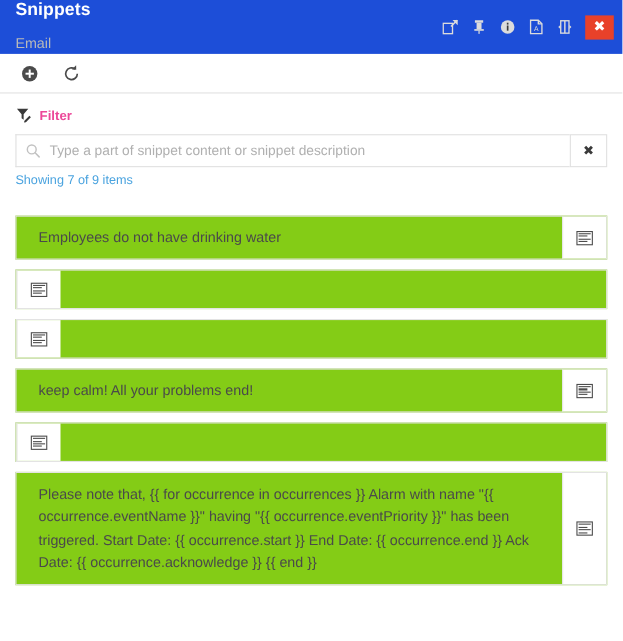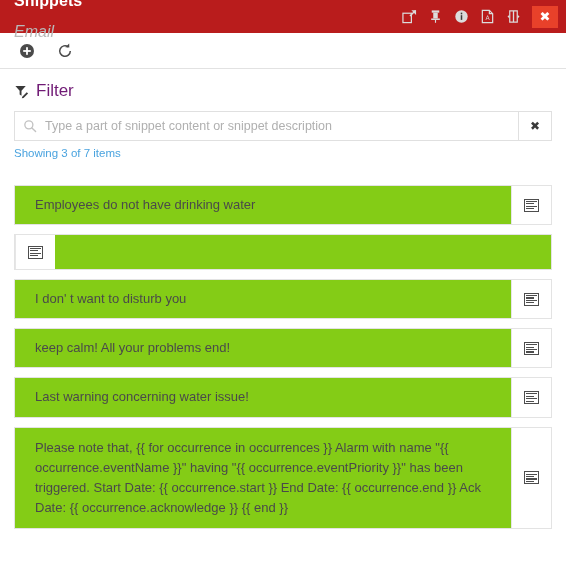--- a/index.html
+++ b/index.html
@@ -14,8 +14,8 @@
   
   .titlebar {
     position: relative;
-    height: 33px;
-    background: #b91c1c;
+    height: 49px;
+    background: #1d4ed8;
     display: flex;
     align-items: center;
     justify-content: space-between;

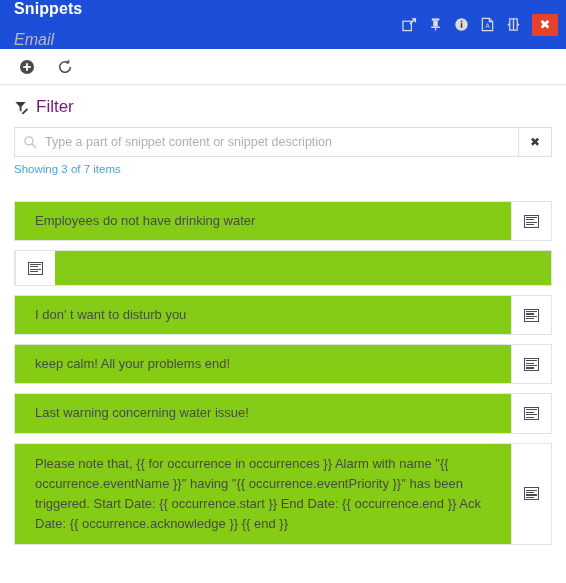--- a/index.html
+++ b/index.html
@@ -30,9 +30,8 @@
   }
   .title-sub {
     color: #b9b9b9;
-    font-size: 16px;
+    font-size: 13px;
     margin-top: 14px;
-    font-style: italic;
   }
   .title-actions {
     display: flex;

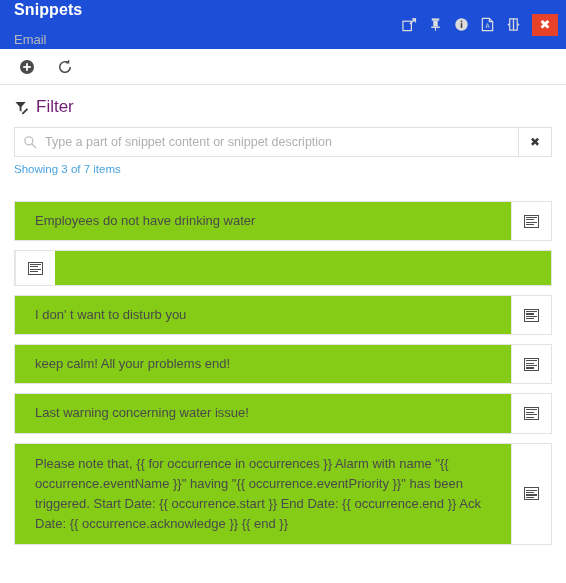--- a/index.html
+++ b/index.html
@@ -85,8 +85,9 @@
     margin-bottom: 10px;
   }
   .filter-label {
-    font-size: 17px;
-    color: #701a75;
+    font-size: 12px;
+    color: #ec4899;
+    font-weight: bold;
   }
   .search-row {
     display: flex;

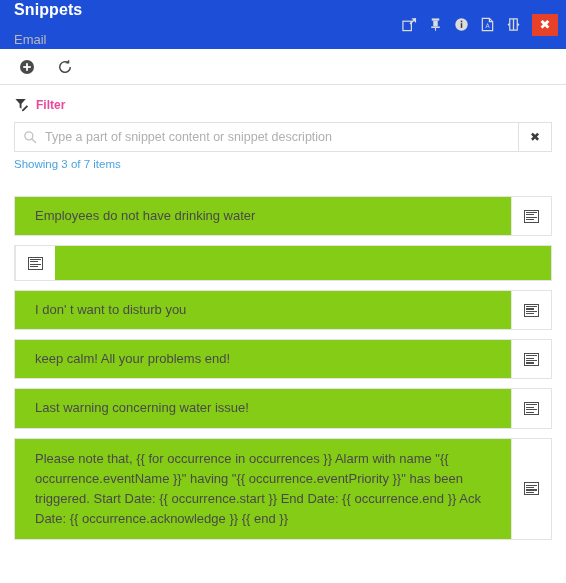--- a/index.html
+++ b/index.html
@@ -274,7 +274,7 @@
     </div>
   </div>
 
-  <div class="showing">Showing 3 of 7 items</div>
+  <div class="showing">Showing 7 of 9 items</div>
 </div>
 
 <div class="list">

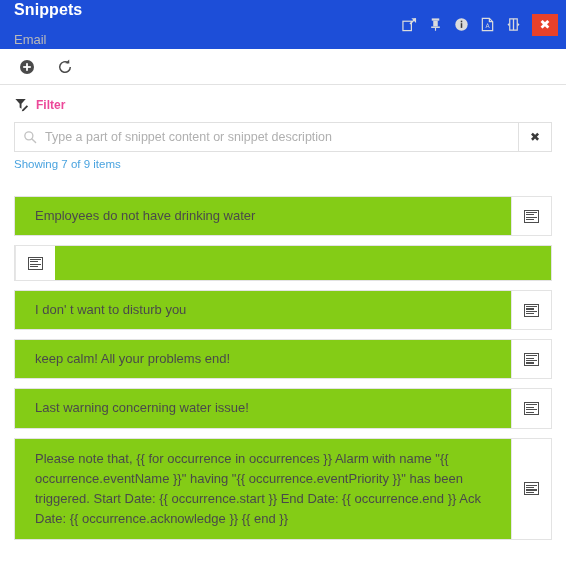--- a/index.html
+++ b/index.html
@@ -303,7 +303,6 @@
   </div>
 
   <div class="snippet-row">
-    <div class="snippet-text">I don' t want to disturb you</div>
     <div class="snippet-action">
       <span class="list-icon-box">
           <i class="w1"></i>

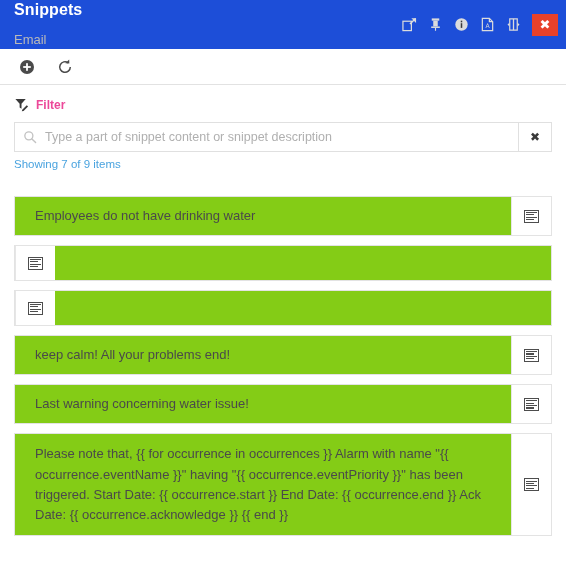--- a/index.html
+++ b/index.html
@@ -326,7 +326,6 @@
   </div>
 
   <div class="snippet-row">
-    <div class="snippet-text">Last warning concerning water issue!</div>
     <div class="snippet-action">
       <span class="list-icon-box">
           <i class="w1"></i>

